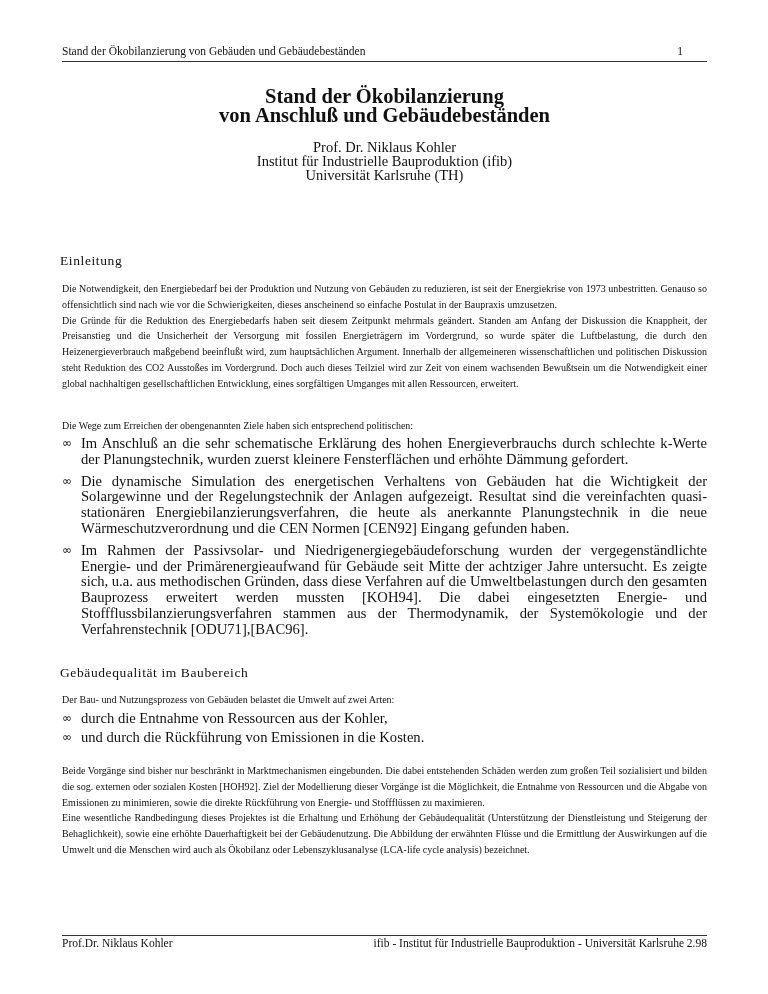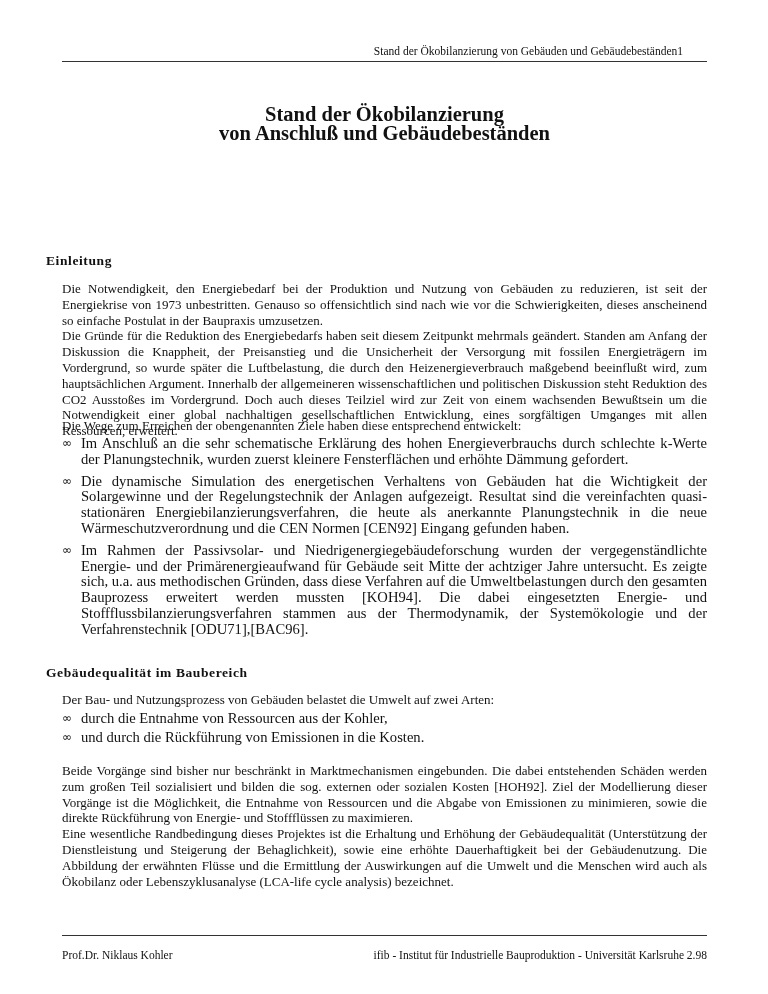--- a/index.html
+++ b/index.html
@@ -13,7 +13,7 @@
     font-size: 11.5px; line-height: 14px;
     border-bottom: 1.5px solid #333;
     padding-bottom: 3px;
-    display: flex; justify-content: flex-end;
+    display: flex; justify-content: space-between;
   }
   .running-head .pnum { padding-right: 24px; }
   .title-block { position: absolute; left: 62px; top: 87px; width: 645px; text-align: center; }

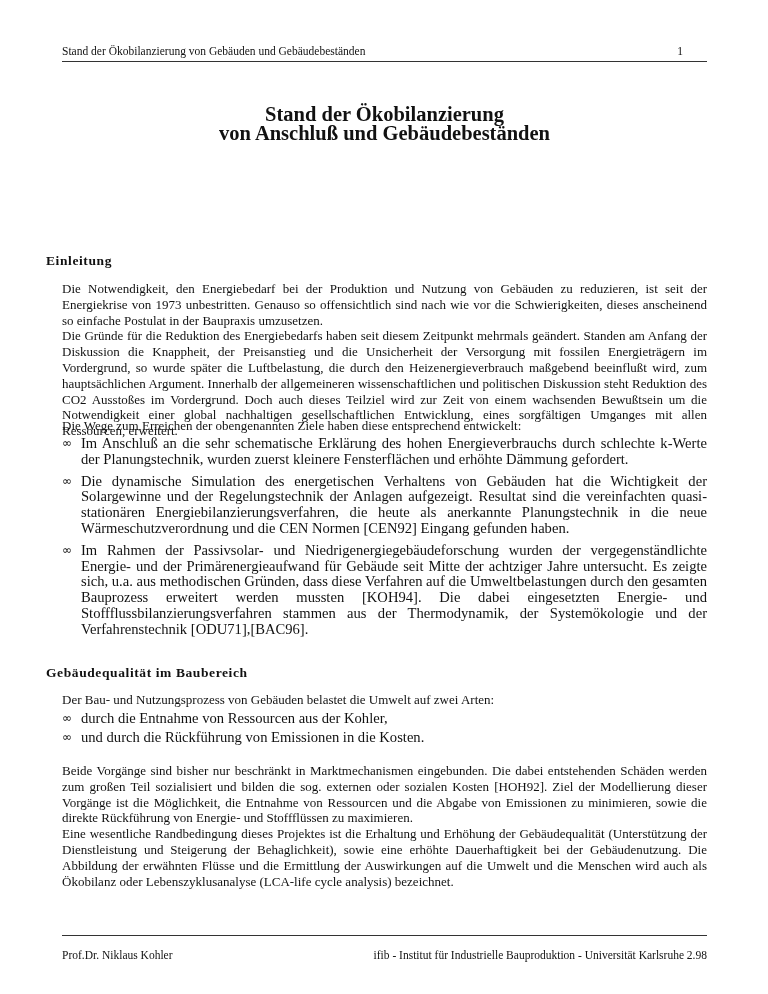--- a/index.html
+++ b/index.html
@@ -17,7 +17,7 @@
   }
   .running-head .pnum { padding-right: 24px; }
   .title-block { position: absolute; left: 62px; top: 87px; width: 645px; text-align: center; }
-  .title { font-size: 20.5px; font-weight: bold; line-height: 19px; margin: 18px; }
+  .title { font-size: 20.5px; font-weight: bold; line-height: 19px; margin: 0; }
   .author { margin-top: 15px; font-size: 14.5px; line-height: 14px; }
   .section-head {
     position: absolute; left: 46px; font-size: 13.5px; font-weight: bold; letter-spacing: 0.6px;

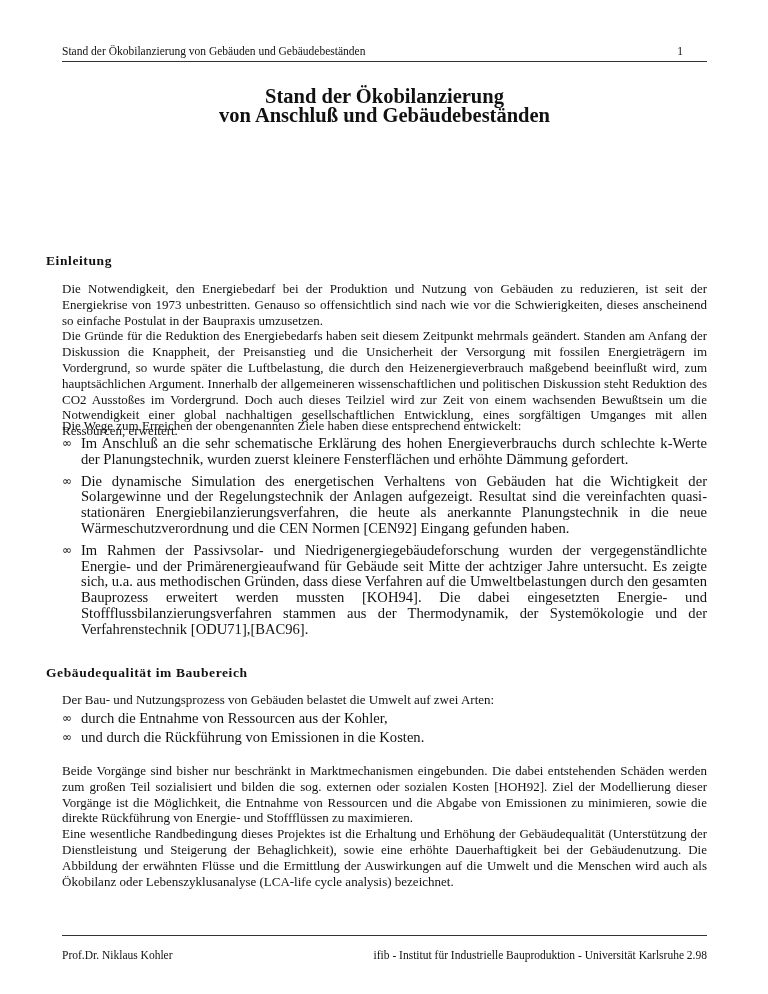--- a/index.html
+++ b/index.html
@@ -53,6 +53,11 @@
     <span style="display:block">Stand der Ökobilanzierung</span>
     <span style="display:block">von Anschluß und Gebäudebeständen</span>
   </h1>
+  <div class="author">
+    <div>Prof. Dr. Niklaus Kohler</div>
+    <div>Institut für Industrielle Bauproduktion (ifib)</div>
+    <div>Universität Karlsruhe (TH)</div>
+  </div>
 </div>
 
 <div class="section-head" style="top:253px">Einleitung</div>

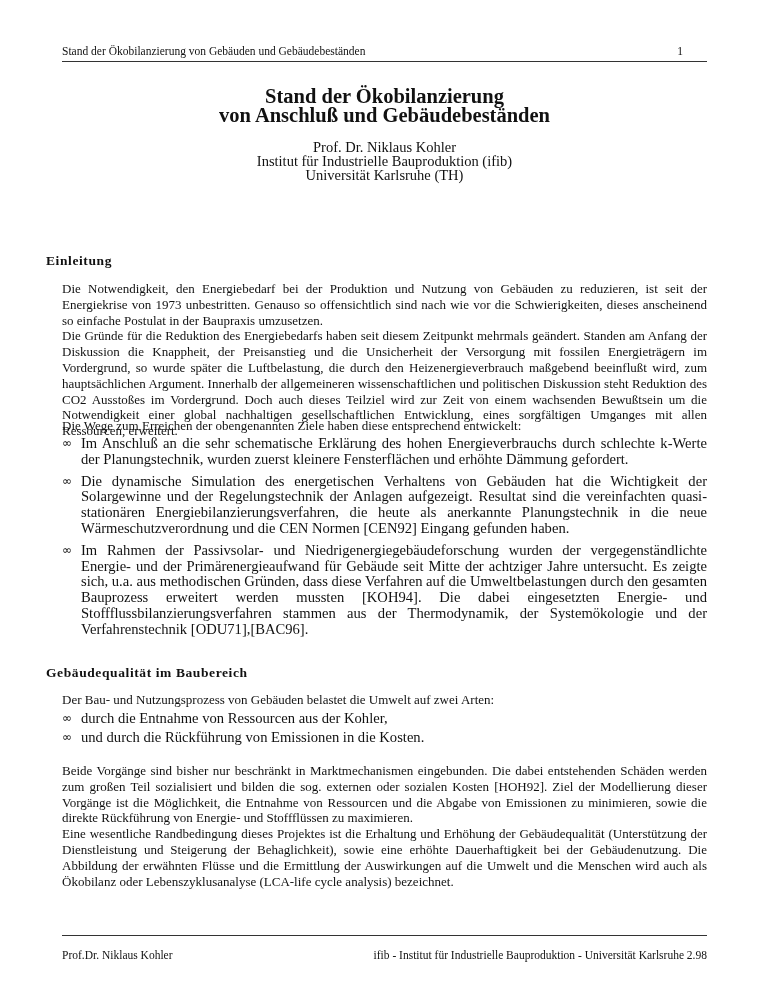--- a/index.html
+++ b/index.html
@@ -20,7 +20,7 @@
   .title { font-size: 20.5px; font-weight: bold; line-height: 19px; margin: 0; }
   .author { margin-top: 15px; font-size: 14.5px; line-height: 14px; }
   .section-head {
-    position: absolute; left: 46px; font-size: 13.5px; font-weight: bold; letter-spacing: 0.6px;
+    position: absolute; left: 60px; font-size: 13.5px; font-weight: normal; letter-spacing: 0.6px;
   }
   .para {
     position: absolute; left: 62px; width: 645px;

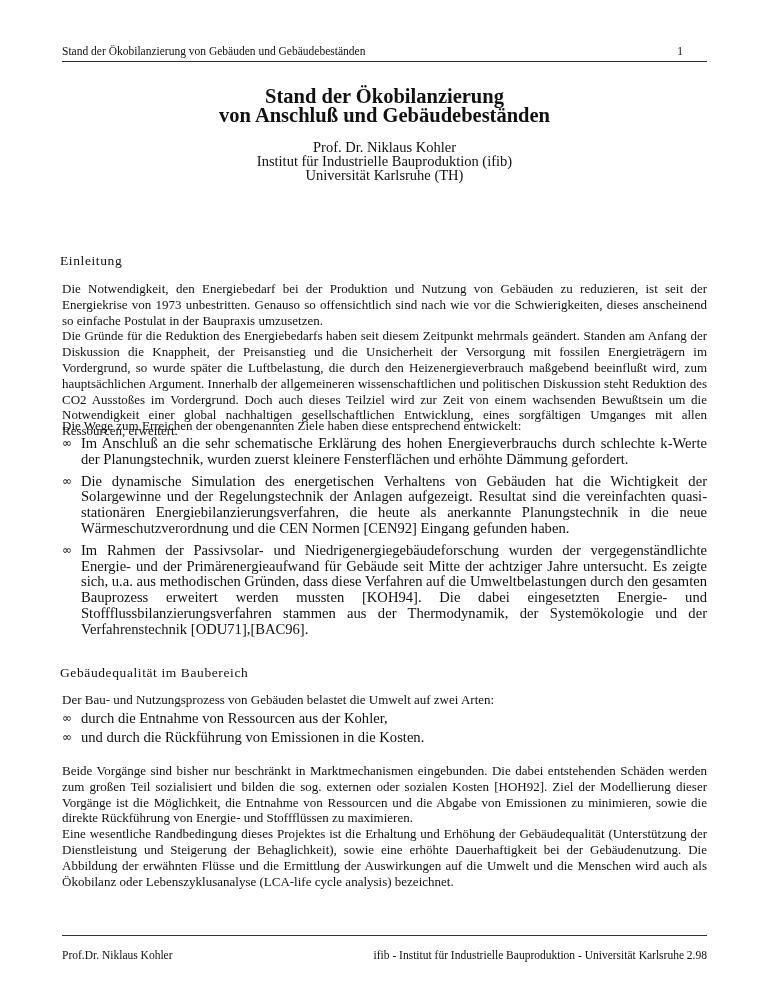--- a/index.html
+++ b/index.html
@@ -24,7 +24,7 @@
   }
   .para {
     position: absolute; left: 62px; width: 645px;
-    font-size: 13px; line-height: 15.8px; text-align: justify; margin: 0;
+    font-size: 10px; line-height: 15.8px; text-align: justify; margin: 0;
   }
   .bullets { position: absolute; left: 62px; width: 645px; margin: 0; padding: 0; list-style: none; }
   .bullets li {

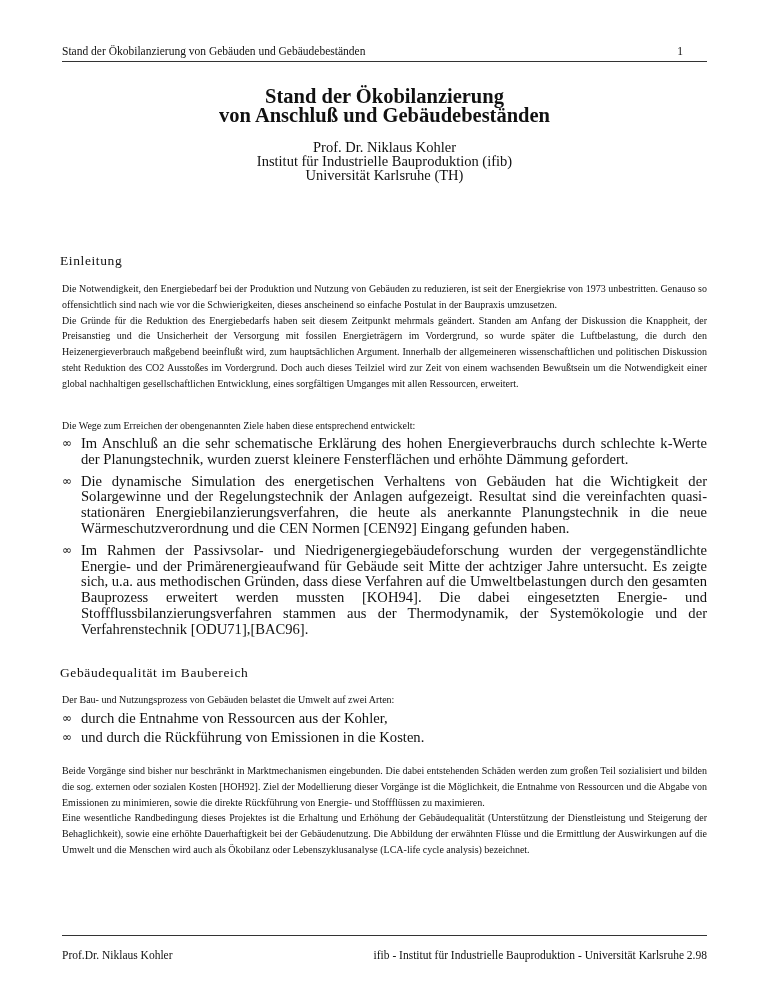--- a/index.html
+++ b/index.html
@@ -67,7 +67,7 @@
   <span>Die Gründe für die Reduktion des Energiebedarfs haben seit diesem Zeitpunkt mehrmals geändert. Standen am Anfang der Diskussion die Knappheit, der Preisanstieg und die Unsicherheit der Versorgung mit fossilen Energieträgern im Vordergrund, so wurde später die Luftbelastung, die durch den Heizenergieverbrauch maßgebend beeinflußt wird, zum hauptsächlichen Argument. Innerhalb der allgemeineren wissenschaftlichen und politischen Diskussion steht Reduktion des CO2 Ausstoßes im Vordergrund. Doch auch dieses Teilziel wird zur Zeit von einem wachsenden Bewußtsein um die Notwendigkeit einer global nachhaltigen gesellschaftlichen Entwicklung, eines sorgfältigen Umganges mit allen Ressourcen, erweitert.</span>
 </p>
 
-<p class="para" style="top:418px">Die Wege zum Erreichen der obengenannten Ziele haben diese entsprechend entwickelt:</p>
+<p class="para" style="top:418px">Die Wege zum Erreichen der obengenannten Ziele haben sich entsprechend politischen:</p>
 
 <ul class="bullets" style="top:436px">
   <li>

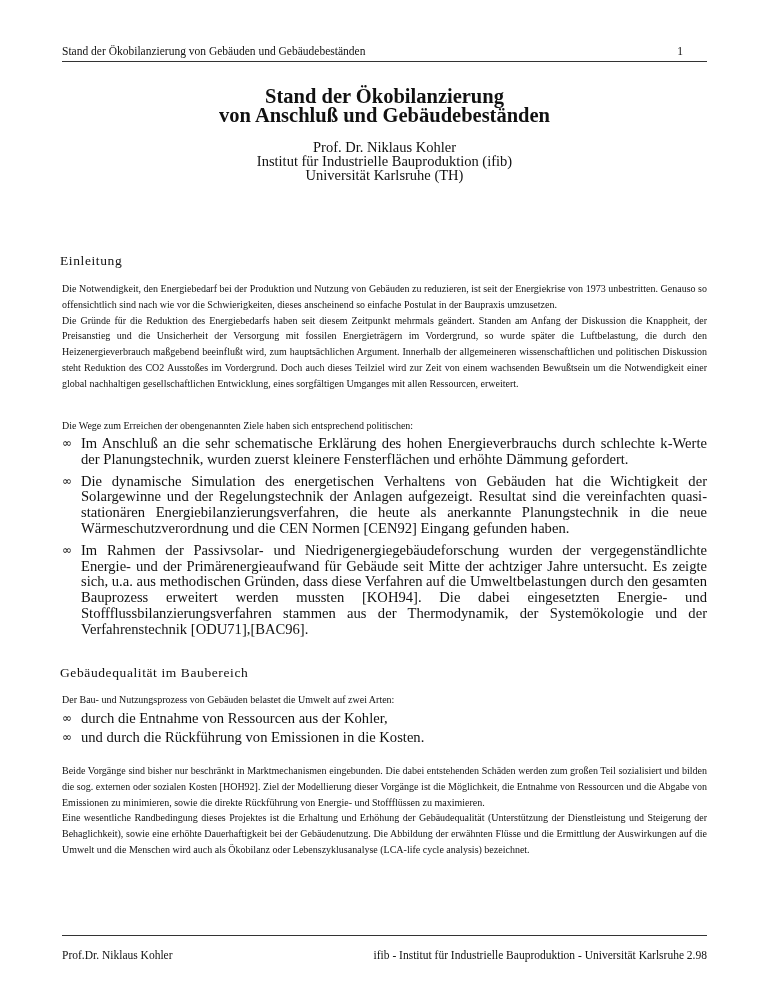--- a/index.html
+++ b/index.html
@@ -34,7 +34,7 @@
   .bullets li .bullet { position: absolute; left: 0; top: 0; font-family: "DejaVu Sans", sans-serif; font-size: 12px; }
   .footer {
     position: absolute; left: 62px; top: 935px; width: 645px;
-    border-top: 1.5px solid #333; padding-top: 12px;
+    border-top: 1.5px solid #333; padding-top: 0;
     font-size: 11.5px; line-height: 14px;
     display: flex; justify-content: space-between;
   }

